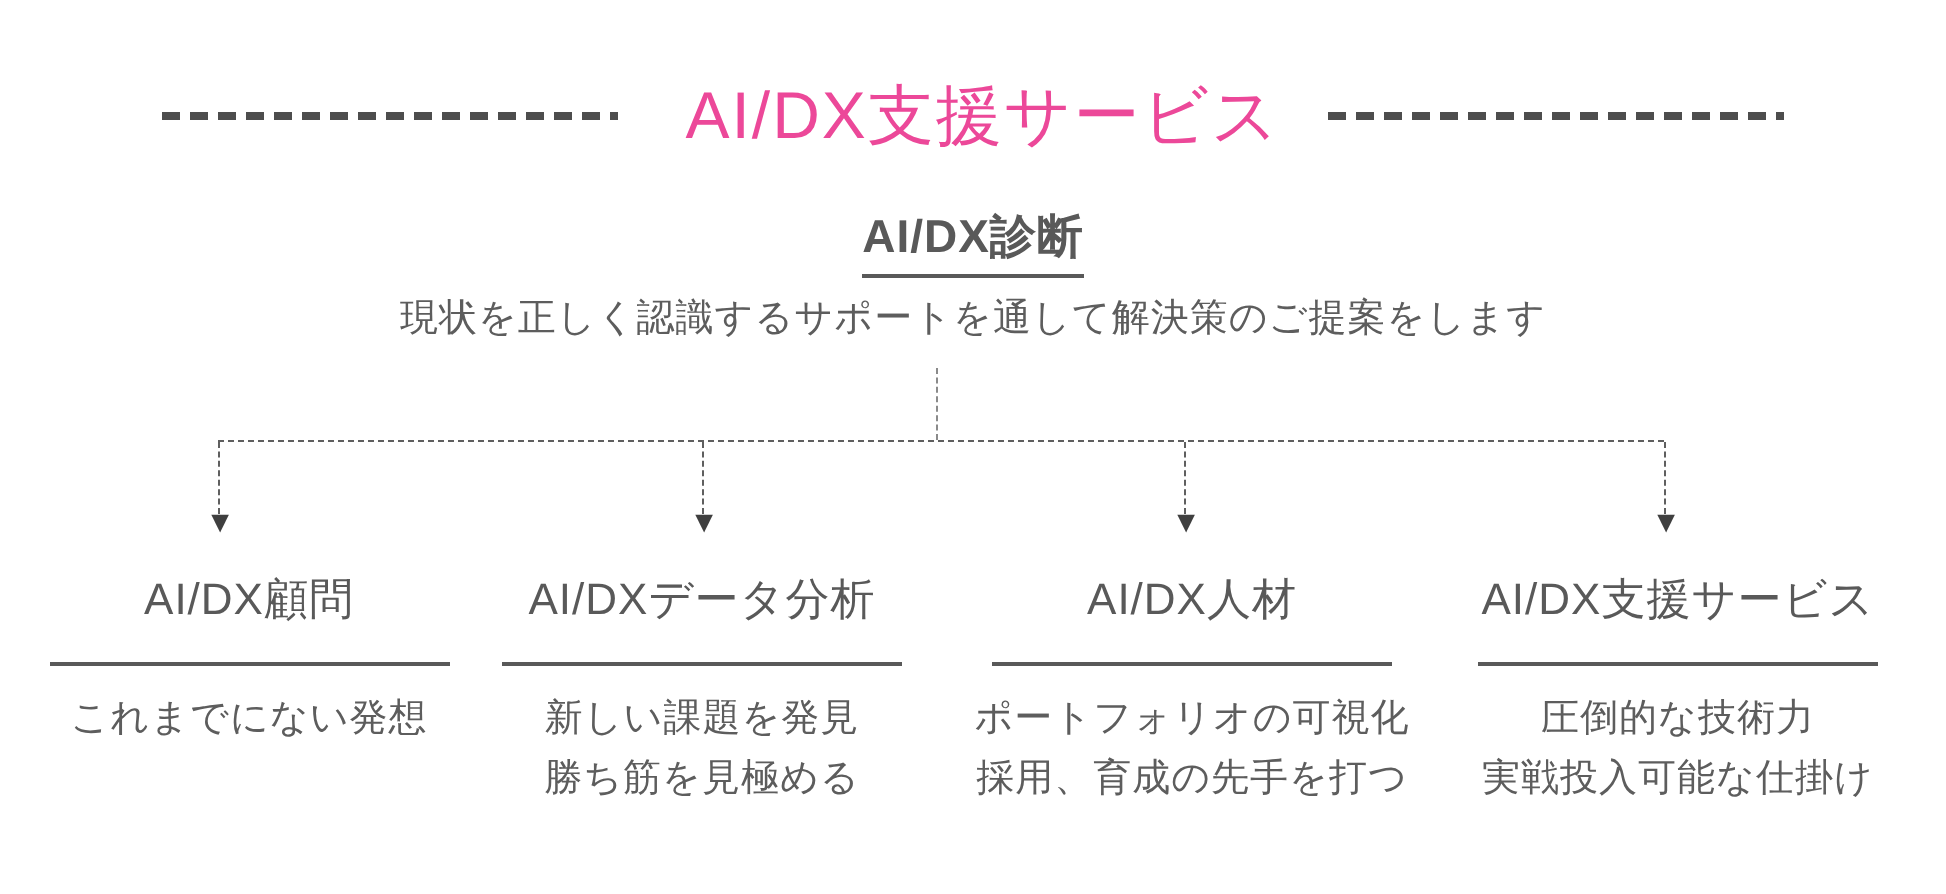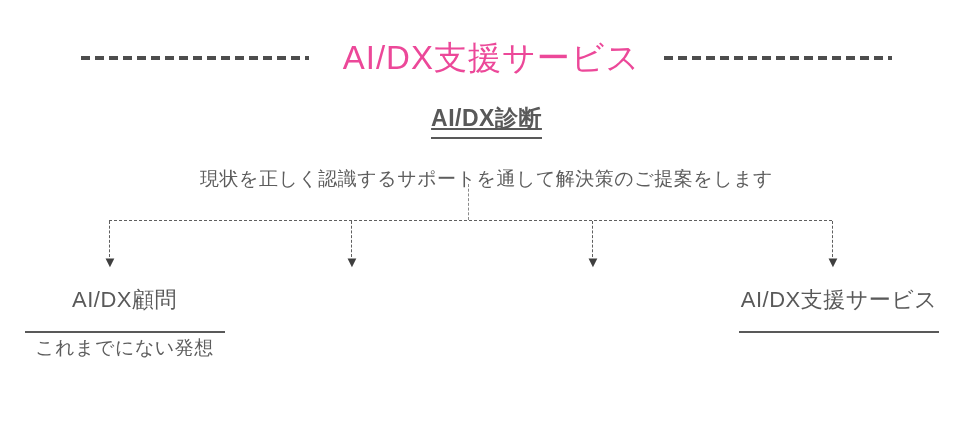--- a/index.html
+++ b/index.html
@@ -58,7 +58,6 @@
     padding-bottom: 3px;
     border-bottom: 2px solid #595959;
     letter-spacing: 0.5px;
-    text-decoration: underline;
   }
   .diag-desc {
     position: absolute;

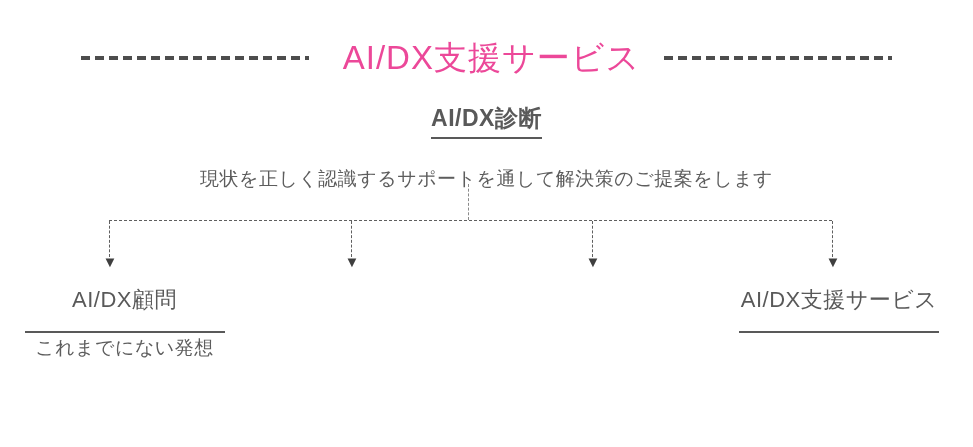--- a/index.html
+++ b/index.html
@@ -68,7 +68,6 @@
     font-size: 19px;
     color: #5d5d5d;
     letter-spacing: 0.5px;
-    margin-top: 20px;
   }
 
   

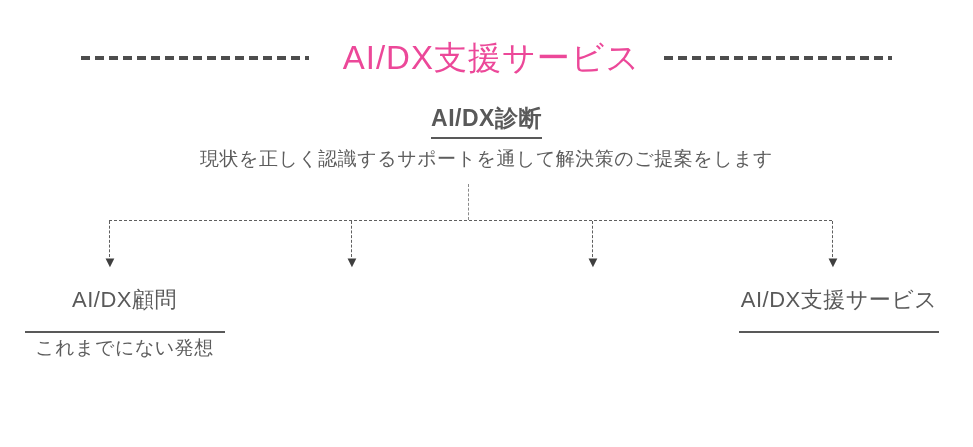--- a/index.html
+++ b/index.html
@@ -178,6 +178,14 @@
     </div>
   </div>
 
+  <div class="service-col c2">
+    <div class="service-title">AI/DXデータ分析</div>
+    <div class="service-divider"></div>
+    <div class="service-lines">
+      <div>新しい課題を発見</div>
+      <div>勝ち筋を見極める</div>
+    </div>
+  </div>
 
 
   <div class="service-col c4">

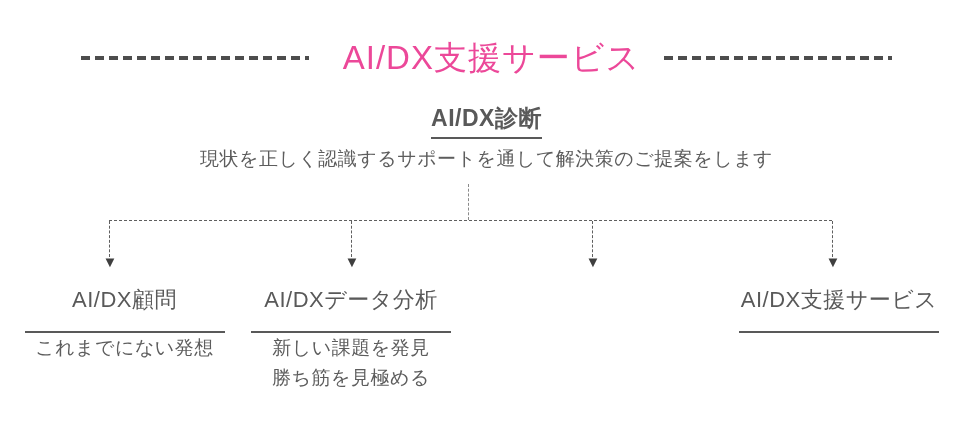--- a/index.html
+++ b/index.html
@@ -187,6 +187,14 @@
     </div>
   </div>
 
+  <div class="service-col c3">
+    <div class="service-title">AI/DX人材</div>
+    <div class="service-divider"></div>
+    <div class="service-lines">
+      <div>ポートフォリオの可視化</div>
+      <div>採用、育成の先手を打つ</div>
+    </div>
+  </div>
 
   <div class="service-col c4">
     <div class="service-title">AI/DX支援サービス</div>

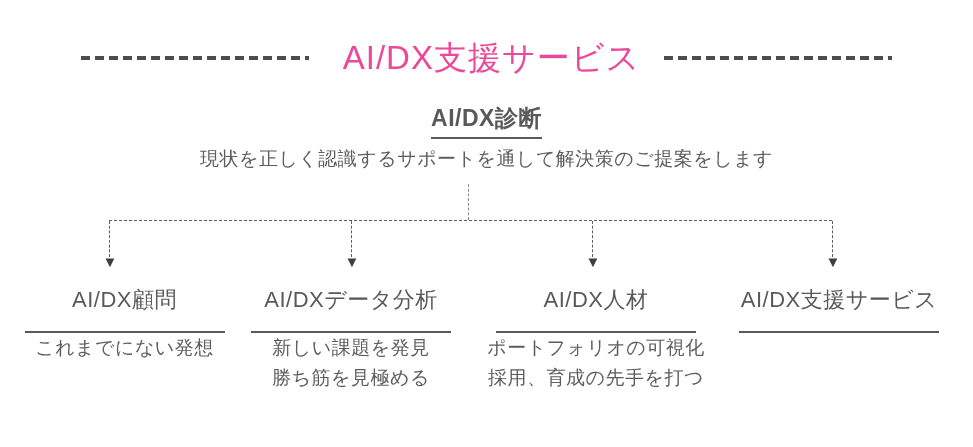--- a/index.html
+++ b/index.html
@@ -135,7 +135,7 @@
     border-top: 2px solid #595959;
   }
   .service-lines {
-    margin-top: 0;
+    margin-top: 12px;
     font-size: 19px;
     line-height: 30px;
     color: #5d5d5d;

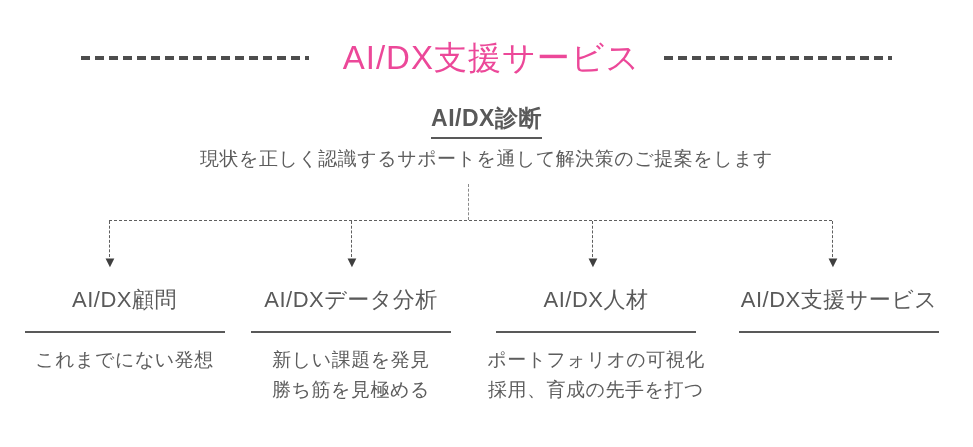--- a/index.html
+++ b/index.html
@@ -199,6 +199,10 @@
   <div class="service-col c4">
     <div class="service-title">AI/DX支援サービス</div>
     <div class="service-divider"></div>
+    <div class="service-lines">
+      <div>圧倒的な技術力</div>
+      <div>実戦投入可能な仕掛け</div>
+    </div>
   </div>
 
 </div>

